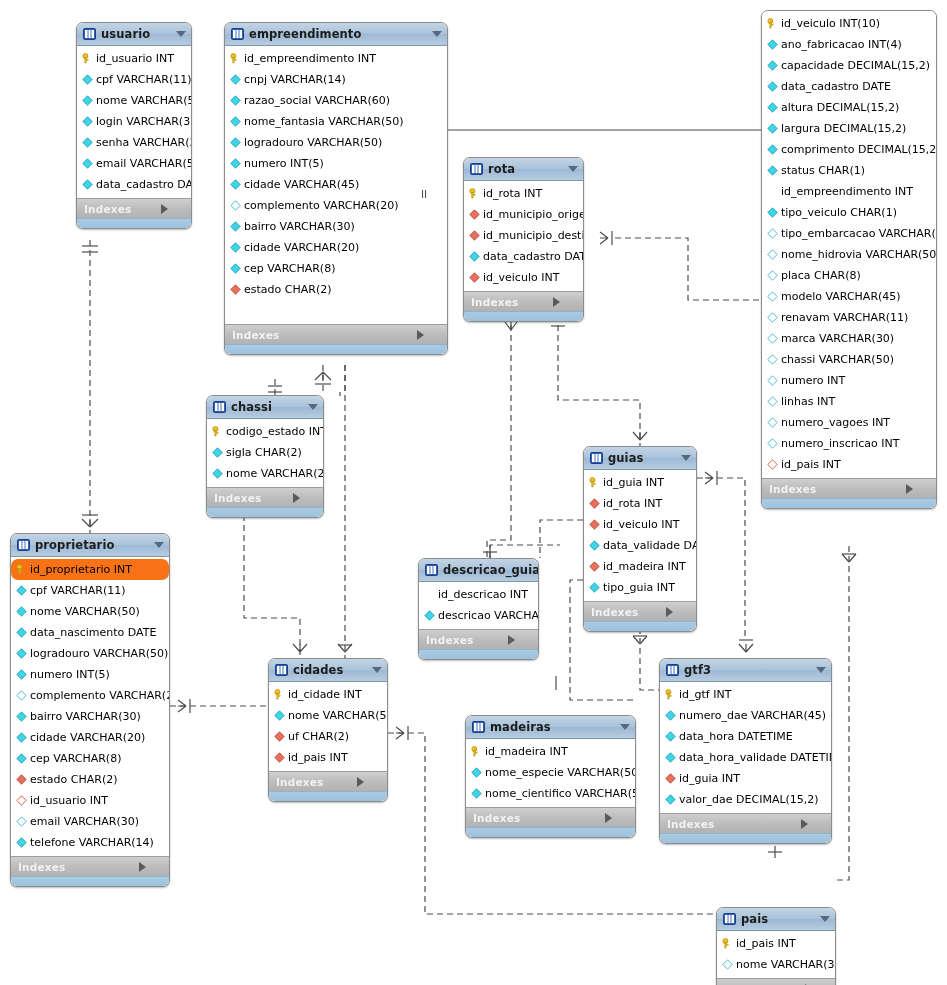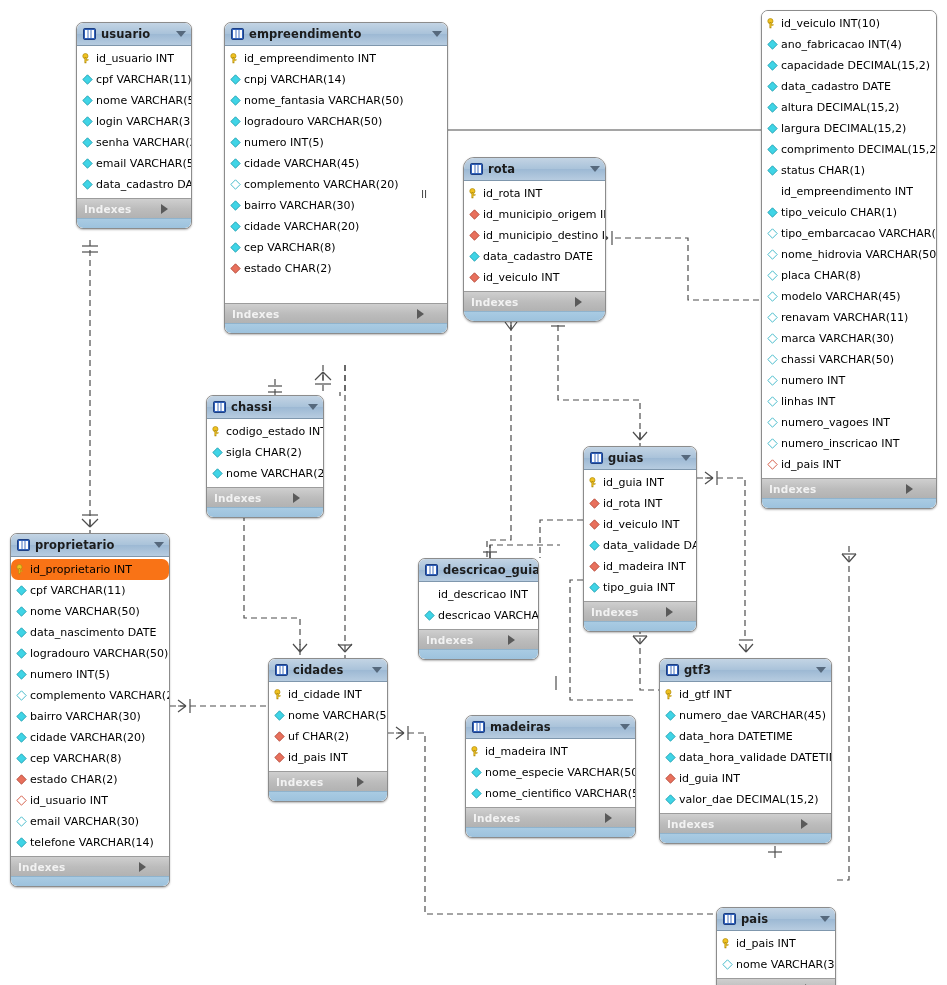--- a/index.html
+++ b/index.html
@@ -361,6 +361,14 @@
                 <polygon points="5.5,0.8 10.2,5.5 5.5,10.2 0.8,5.5" fill="#3fd4e6" stroke="#1f9fb0" stroke-width="0.9"></polygon>
               </svg>
             </span>
+            <span class="col-lbl">razao_social VARCHAR(60)</span>
+          </div>
+          <div class="col">
+            <span class="dia">
+              <svg width="11" height="11" viewBox="0 0 11 11">
+                <polygon points="5.5,0.8 10.2,5.5 5.5,10.2 0.8,5.5" fill="#3fd4e6" stroke="#1f9fb0" stroke-width="0.9"></polygon>
+              </svg>
+            </span>
             <span class="col-lbl">nome_fantasia VARCHAR(50)</span>
           </div>
           <div class="col">

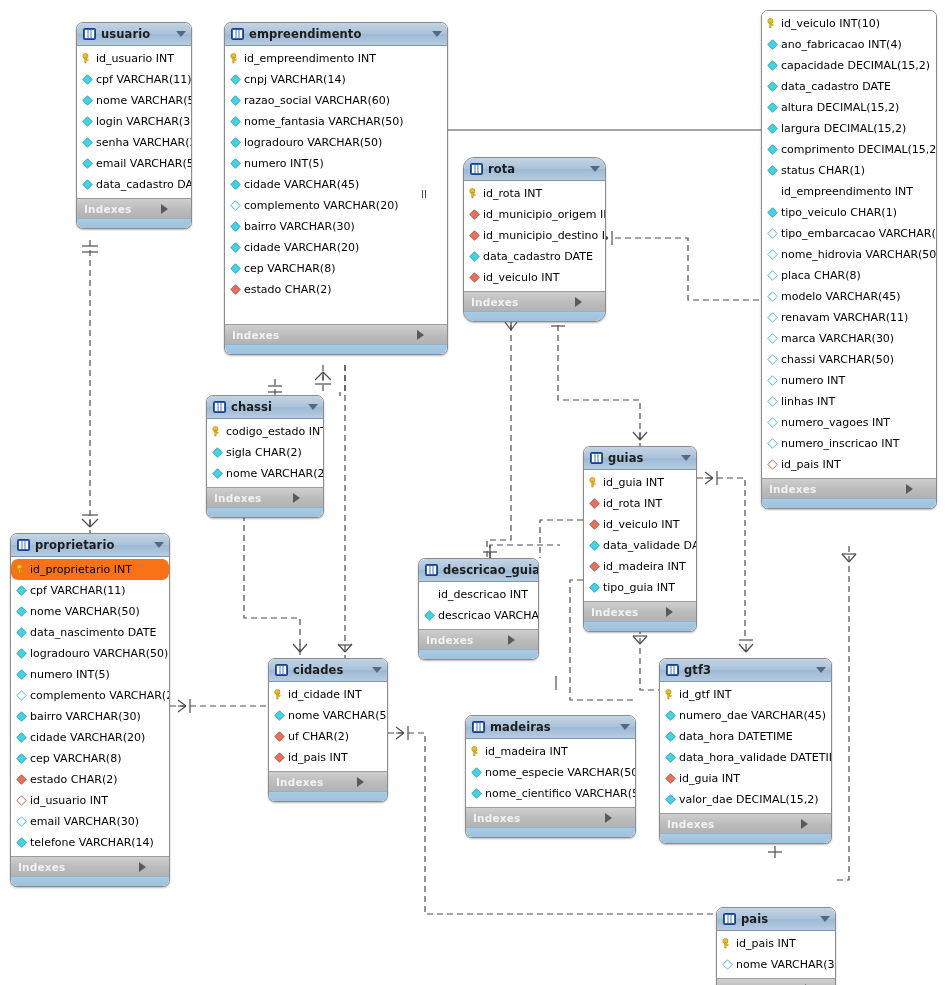--- a/index.html
+++ b/index.html
@@ -627,7 +627,7 @@
         </div>
         <div class="foot"></div>
       </div>
-      <div class="tbl" style="left: 463px; top: 157px; width: 143px; border-radius: 11px;">
+      <div class="tbl" style="left: 463px; top: 157px; width: 121px;">
         <div class="tbl-hd">
           <span class="tbl-ico">
             <svg width="13" height="12" viewBox="0 0 13 12">

